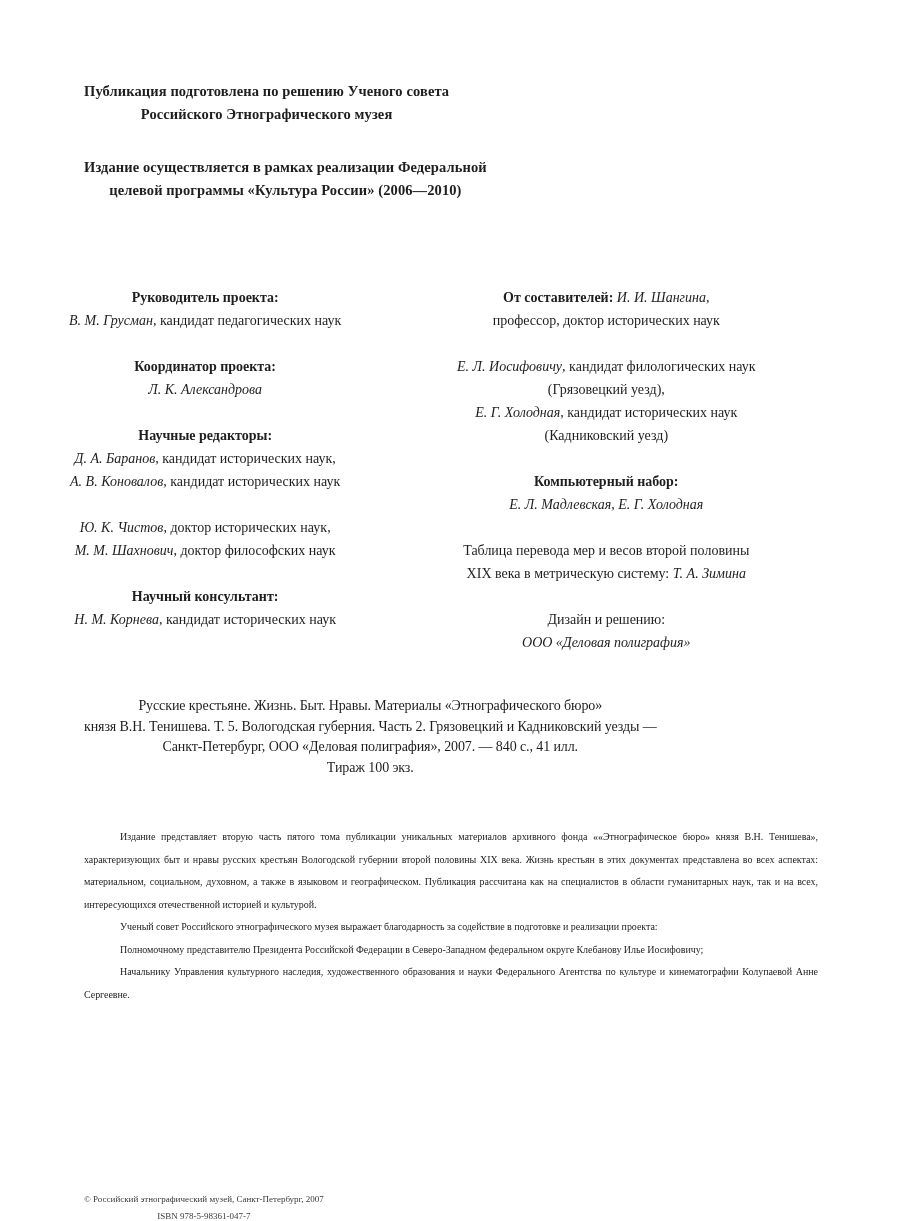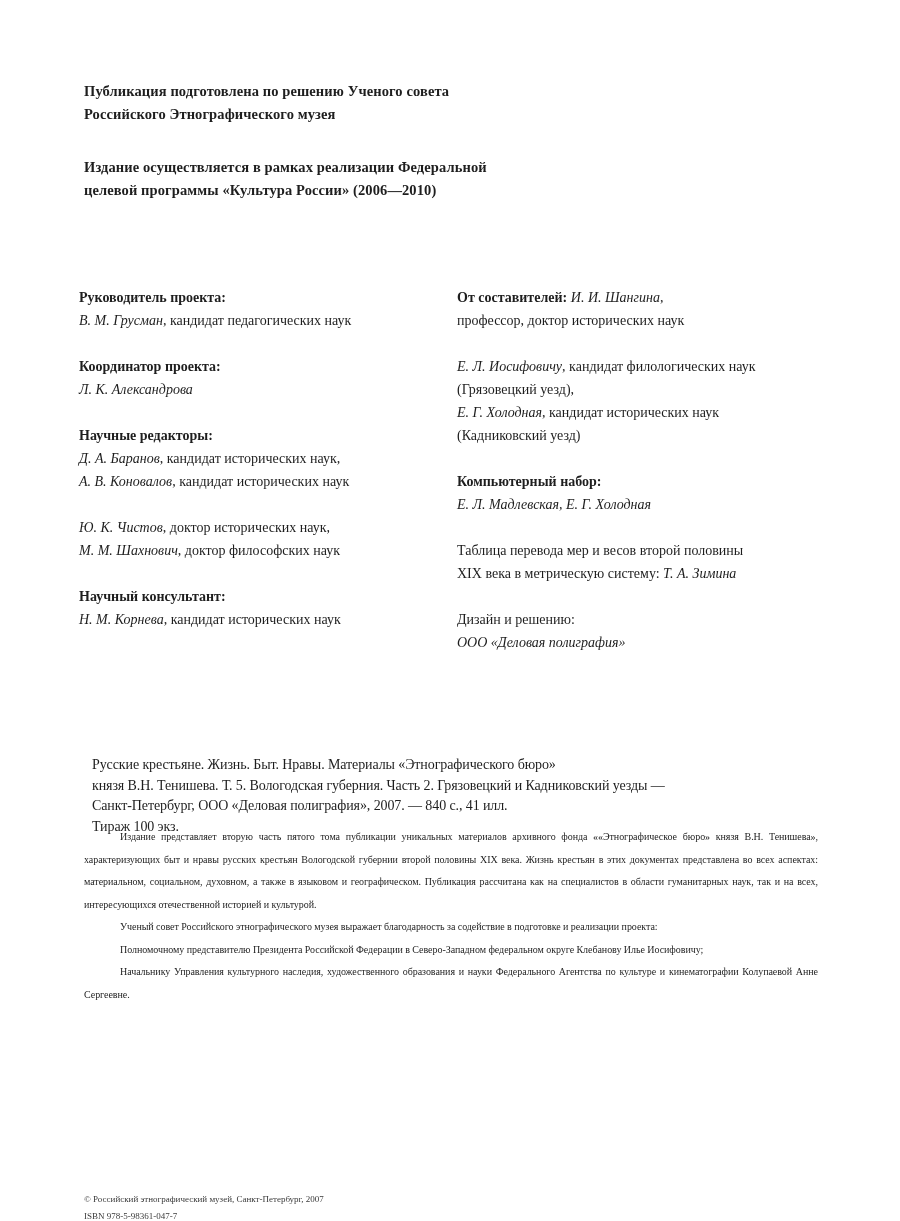--- a/index.html
+++ b/index.html
@@ -11,7 +11,7 @@
   .abs { position: absolute; }
   .b { font-weight: bold; }
   .i { font-style: italic; }
-  .line { font-size: 14.5px; line-height: 23px; white-space: nowrap; }
+  .line { font-size: 14.5px; line-height: 23px; white-space: nowrap; text-align: center; }
   .top { left: 84px; }
   .top .line { font-size: 14.5px; line-height: 23px; letter-spacing: 0.1px; }
   .credits { font-size: 14px; line-height: 23px; }

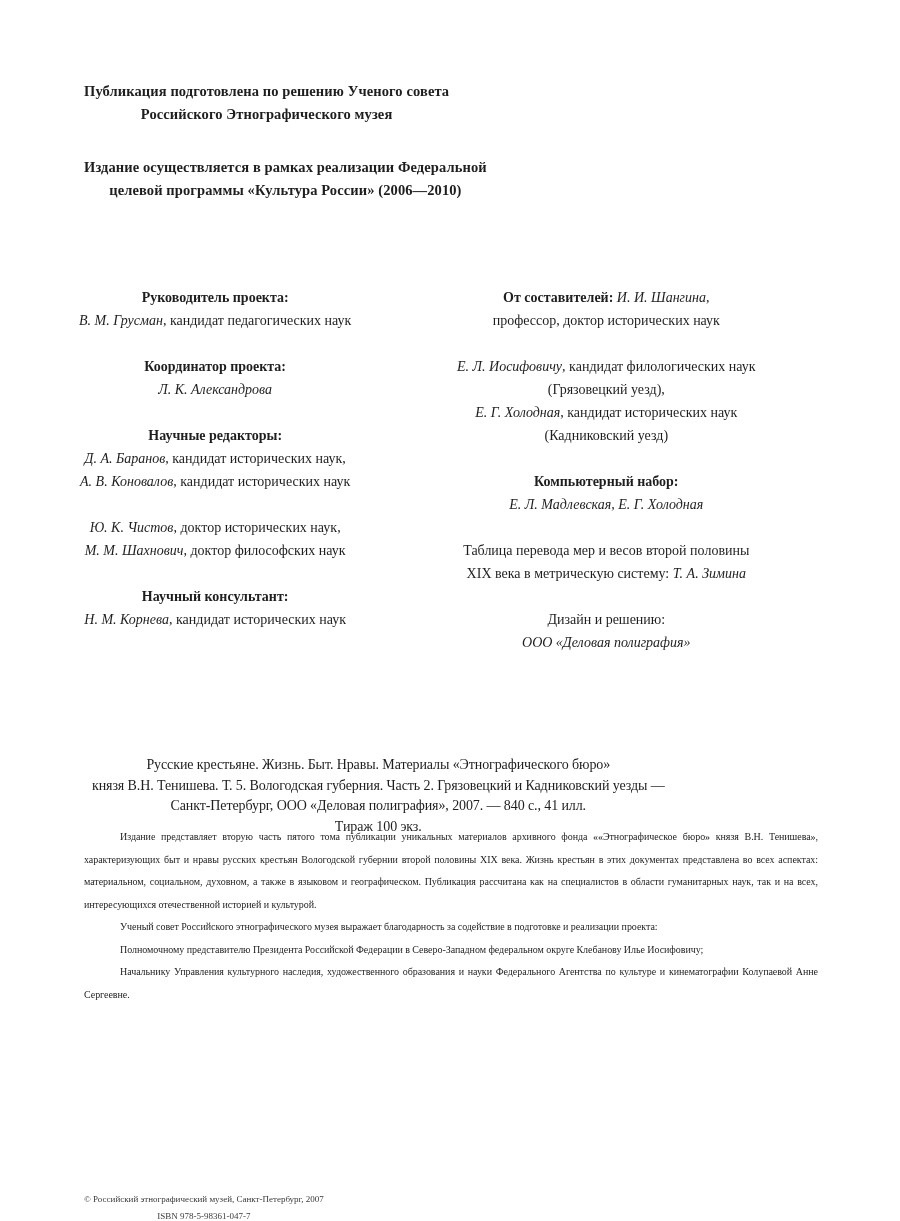--- a/index.html
+++ b/index.html
@@ -42,7 +42,7 @@
   <div class="line b">целевой программы «Культура России» (2006—2010)</div>
 </div>
 
-<div class="abs credits" style="left:79px; top:286px;">
+<div class="abs credits" style="left:69px; top:286px;">
   <div class="group">
     <div class="line b">Руководитель проекта:</div>
     <div class="line"><span class="i">В. М. Грусман</span><span>, кандидат педагогических наук</span></div>

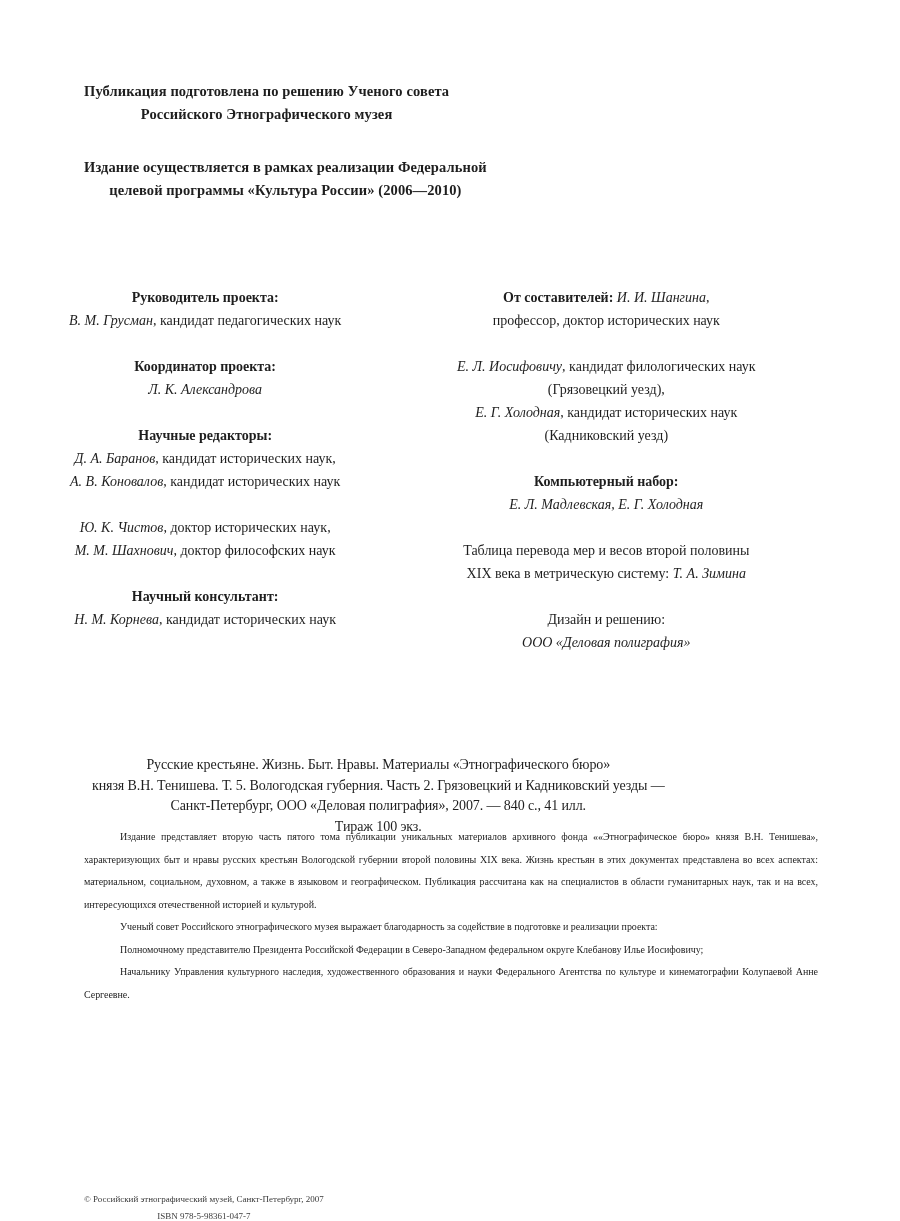--- a/index.html
+++ b/index.html
@@ -17,7 +17,7 @@
   .credits { font-size: 14px; line-height: 23px; }
   .credits .group { margin-bottom: 23px; }
   .credits .line { font-size: 14px; }
-  .biblio { left: 84px; top: 755px; margin-left: 8px; }
+  .biblio { left: 84px; top: 696px; }
   .biblio .line {
     font-family: "Liberation Sans Narrow", "Liberation Serif", serif;
     font-size: 14px; line-height: 20.5px; letter-spacing: -0.1px;

